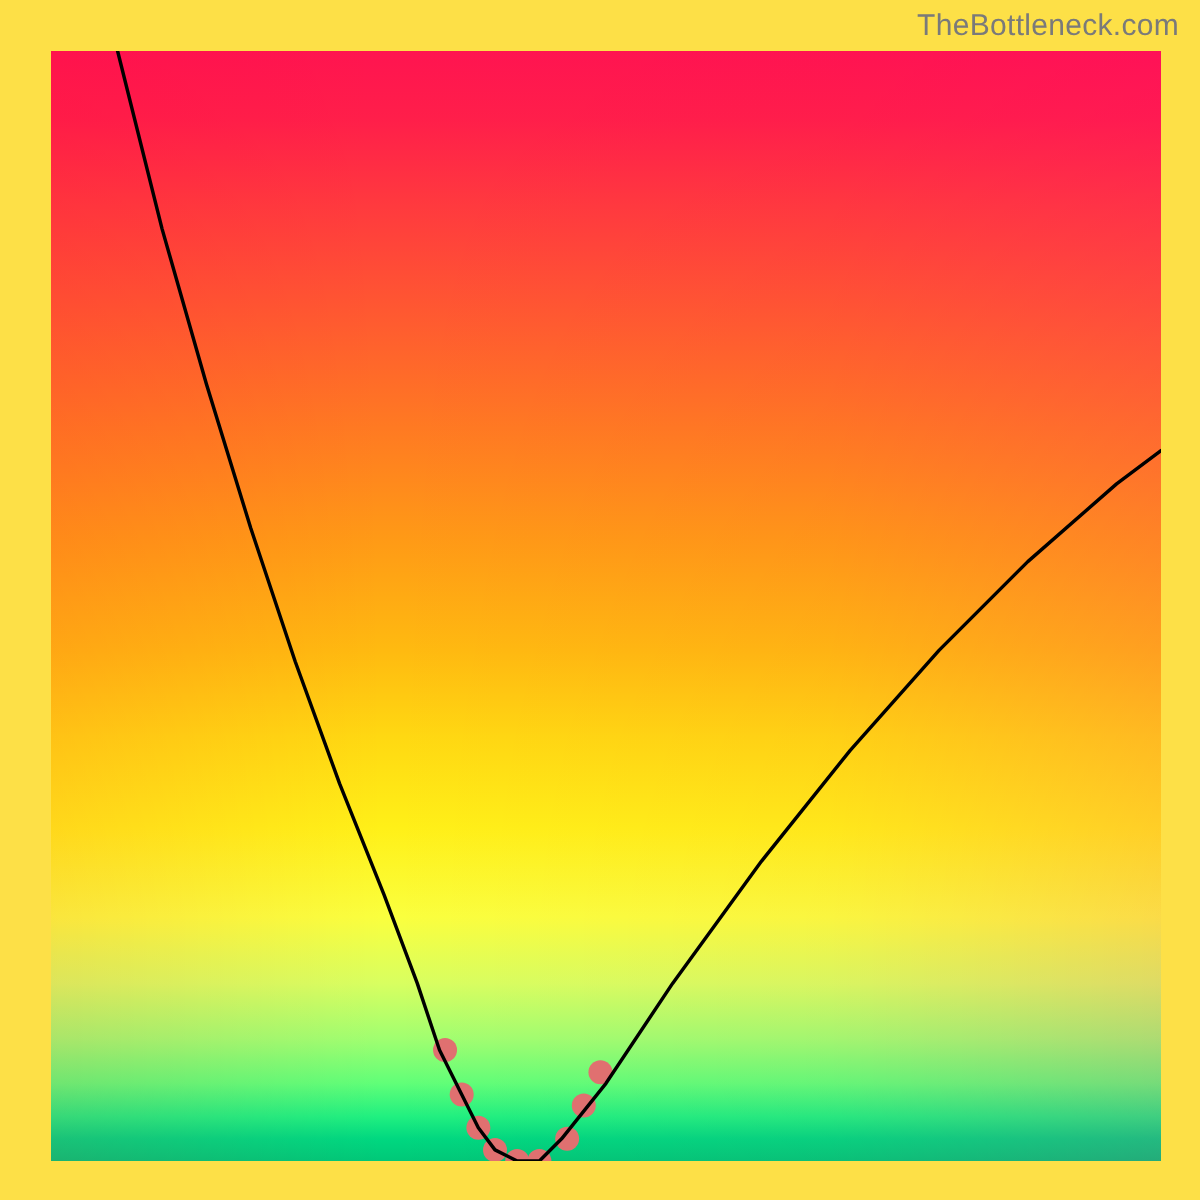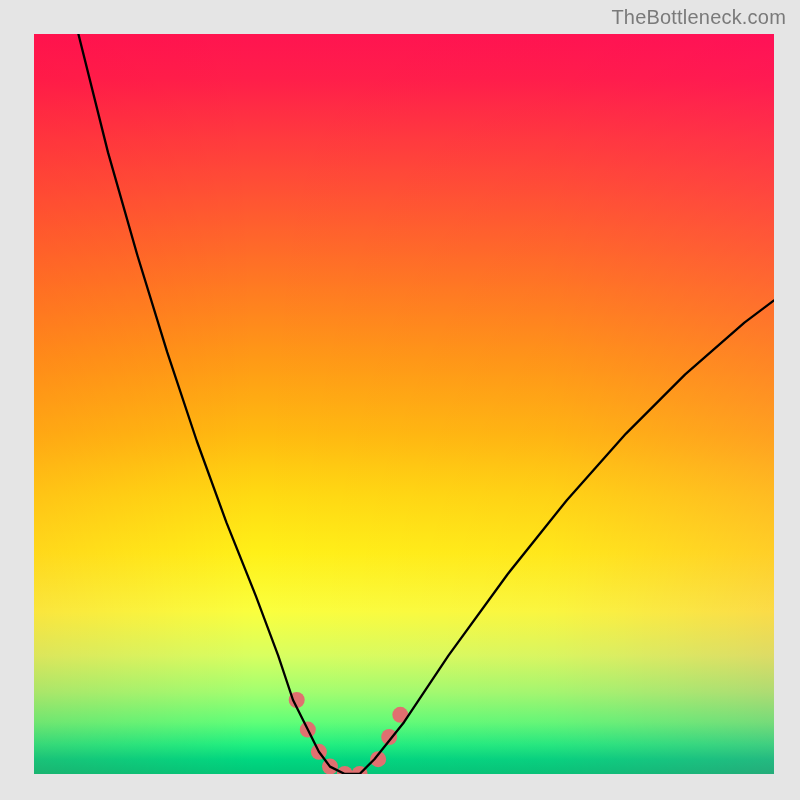--- a/index.html
+++ b/index.html
@@ -15,7 +15,7 @@
     position: relative;
     width: 800px;
     height: 800px;
-    background: #e5e5e5;
+    background: #fde047;
   }
   .plot-area {
     position: absolute;

